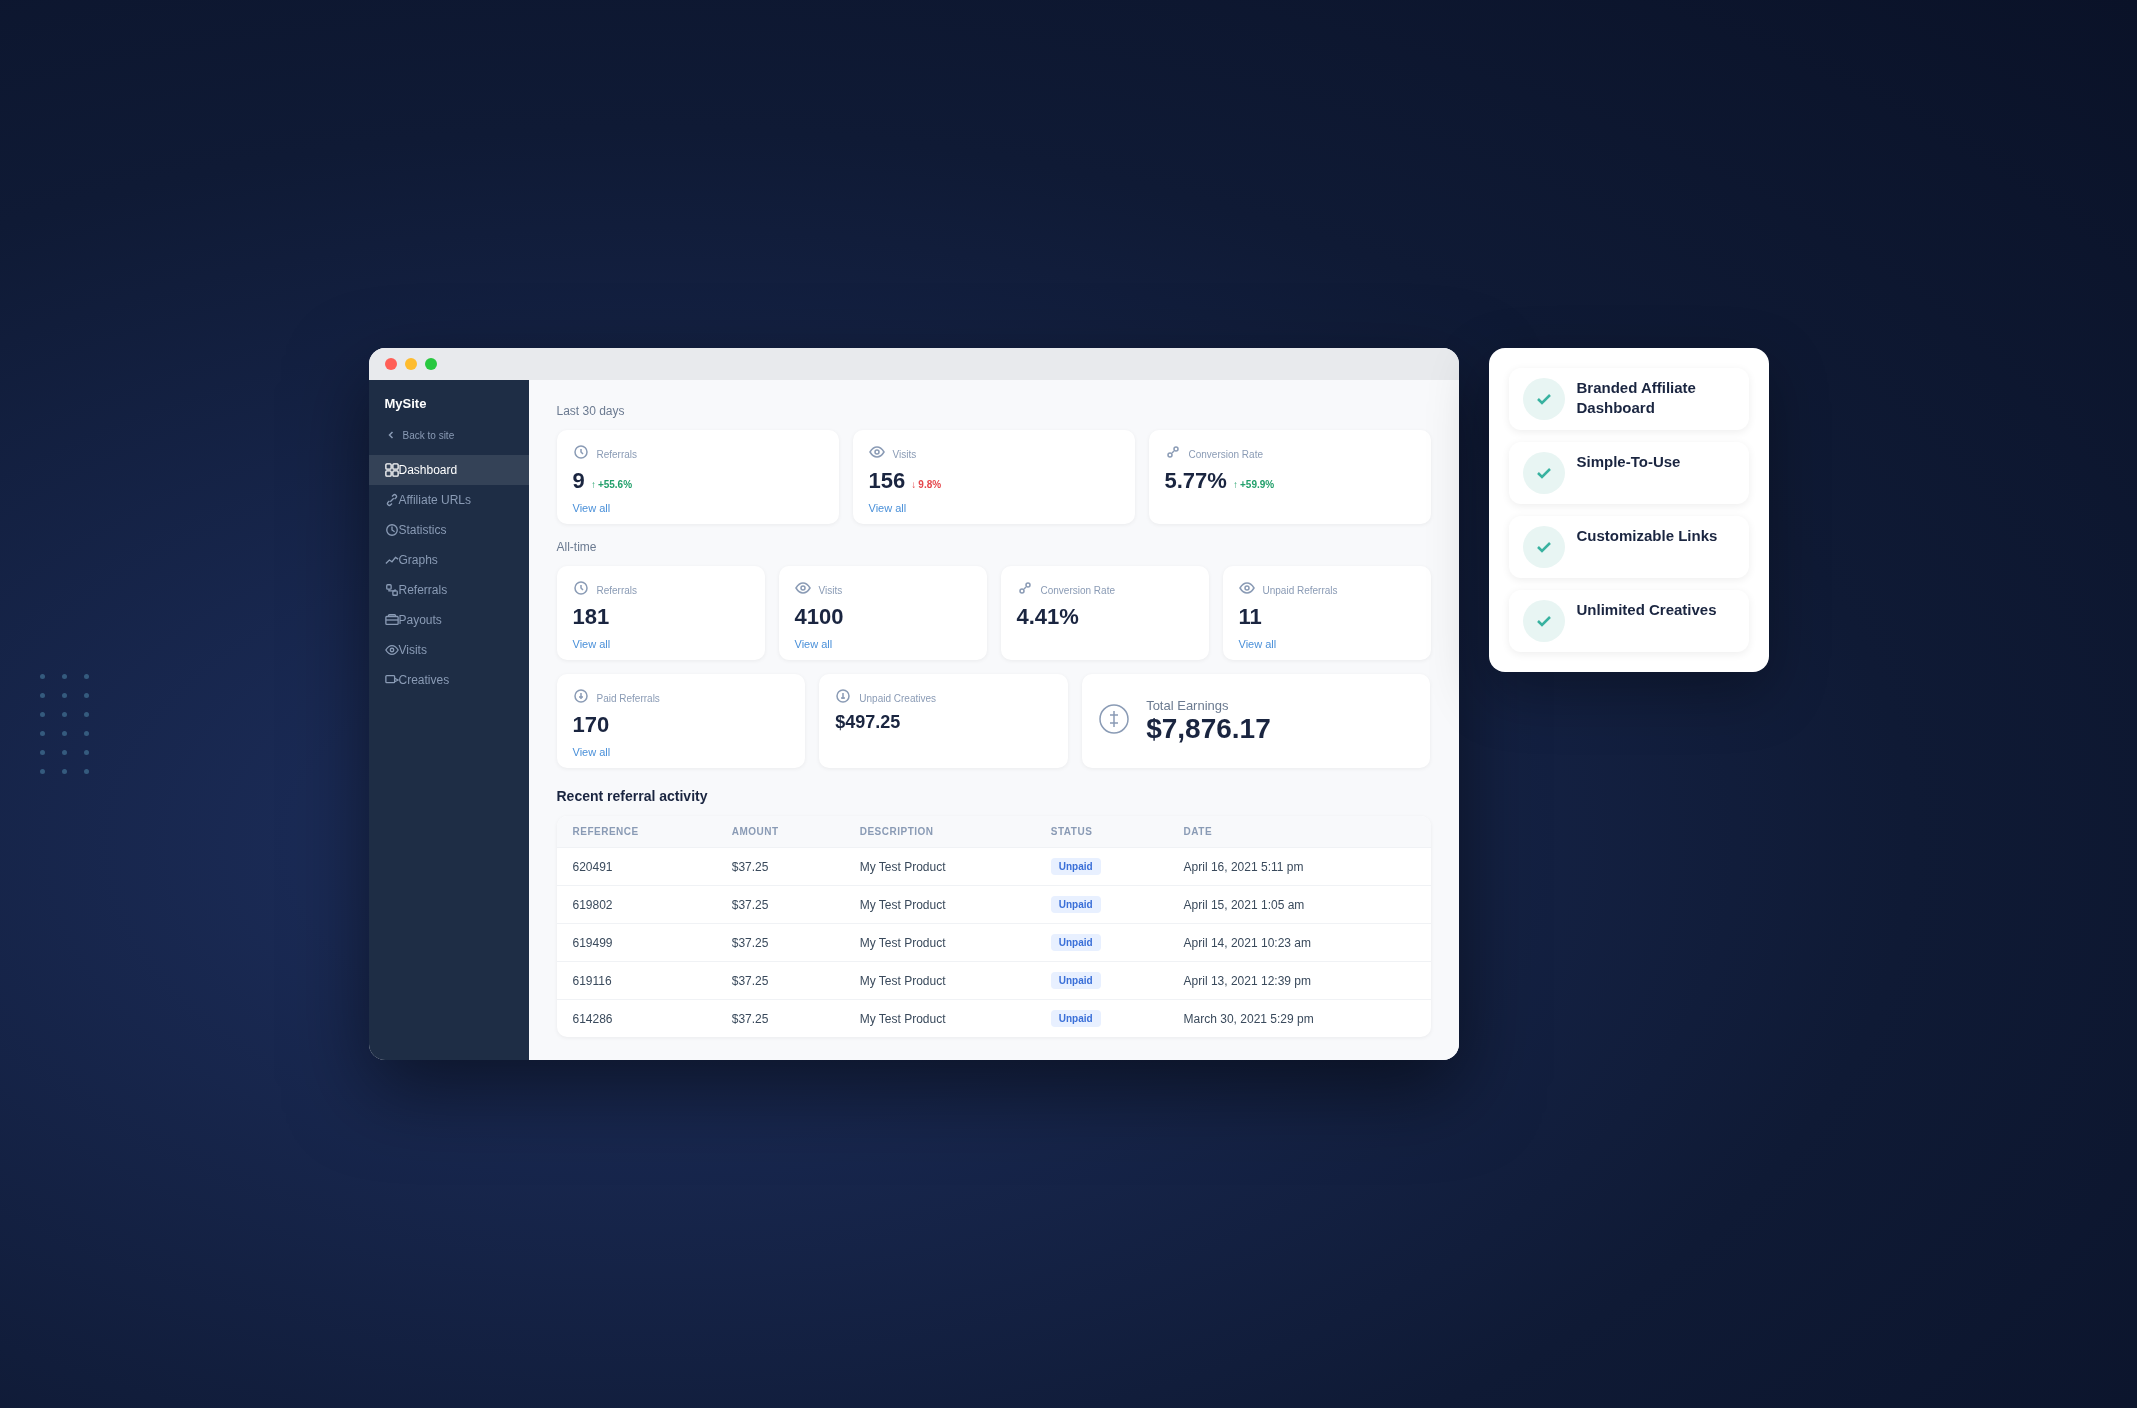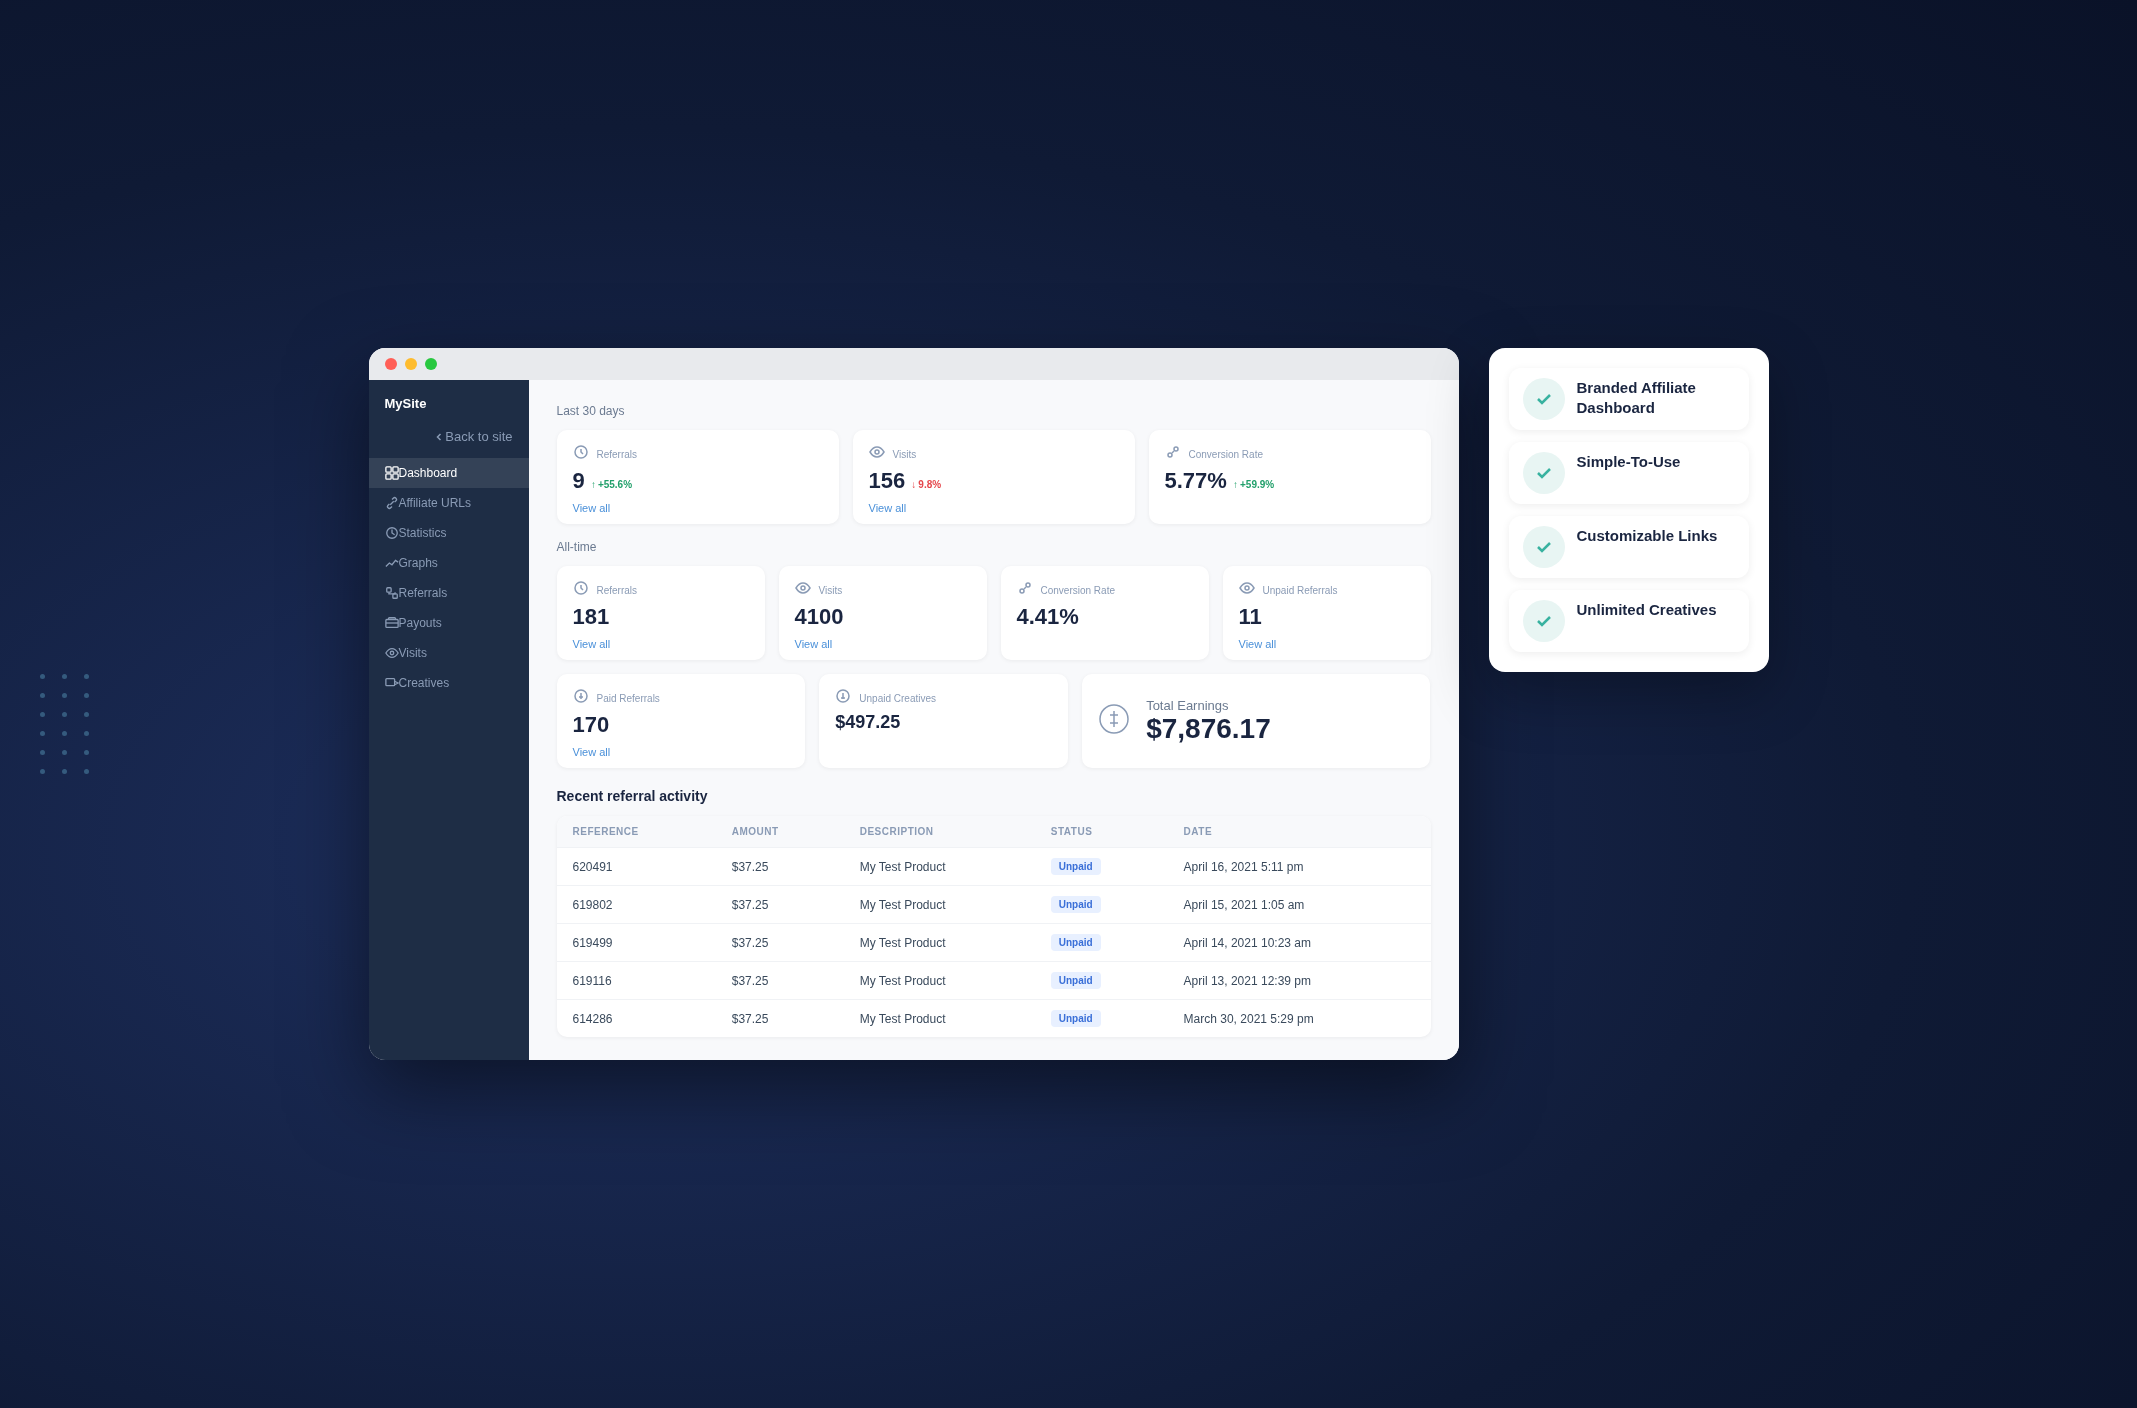--- a/index.html
+++ b/index.html
@@ -81,11 +81,11 @@
     .sidebar-back {
       display: flex;
       align-items: center;
+      gap: 6px;
       padding: 6px 16px;
-      font-size: 13px;
+      font-size: 10px;
       color: #8a9bb5;
       cursor: pointer;
-      justify-content: flex-end;
     }
     .sidebar-back svg { width: 12px; height: 12px; }
     .sidebar-nav { margin-top: 8px; }

